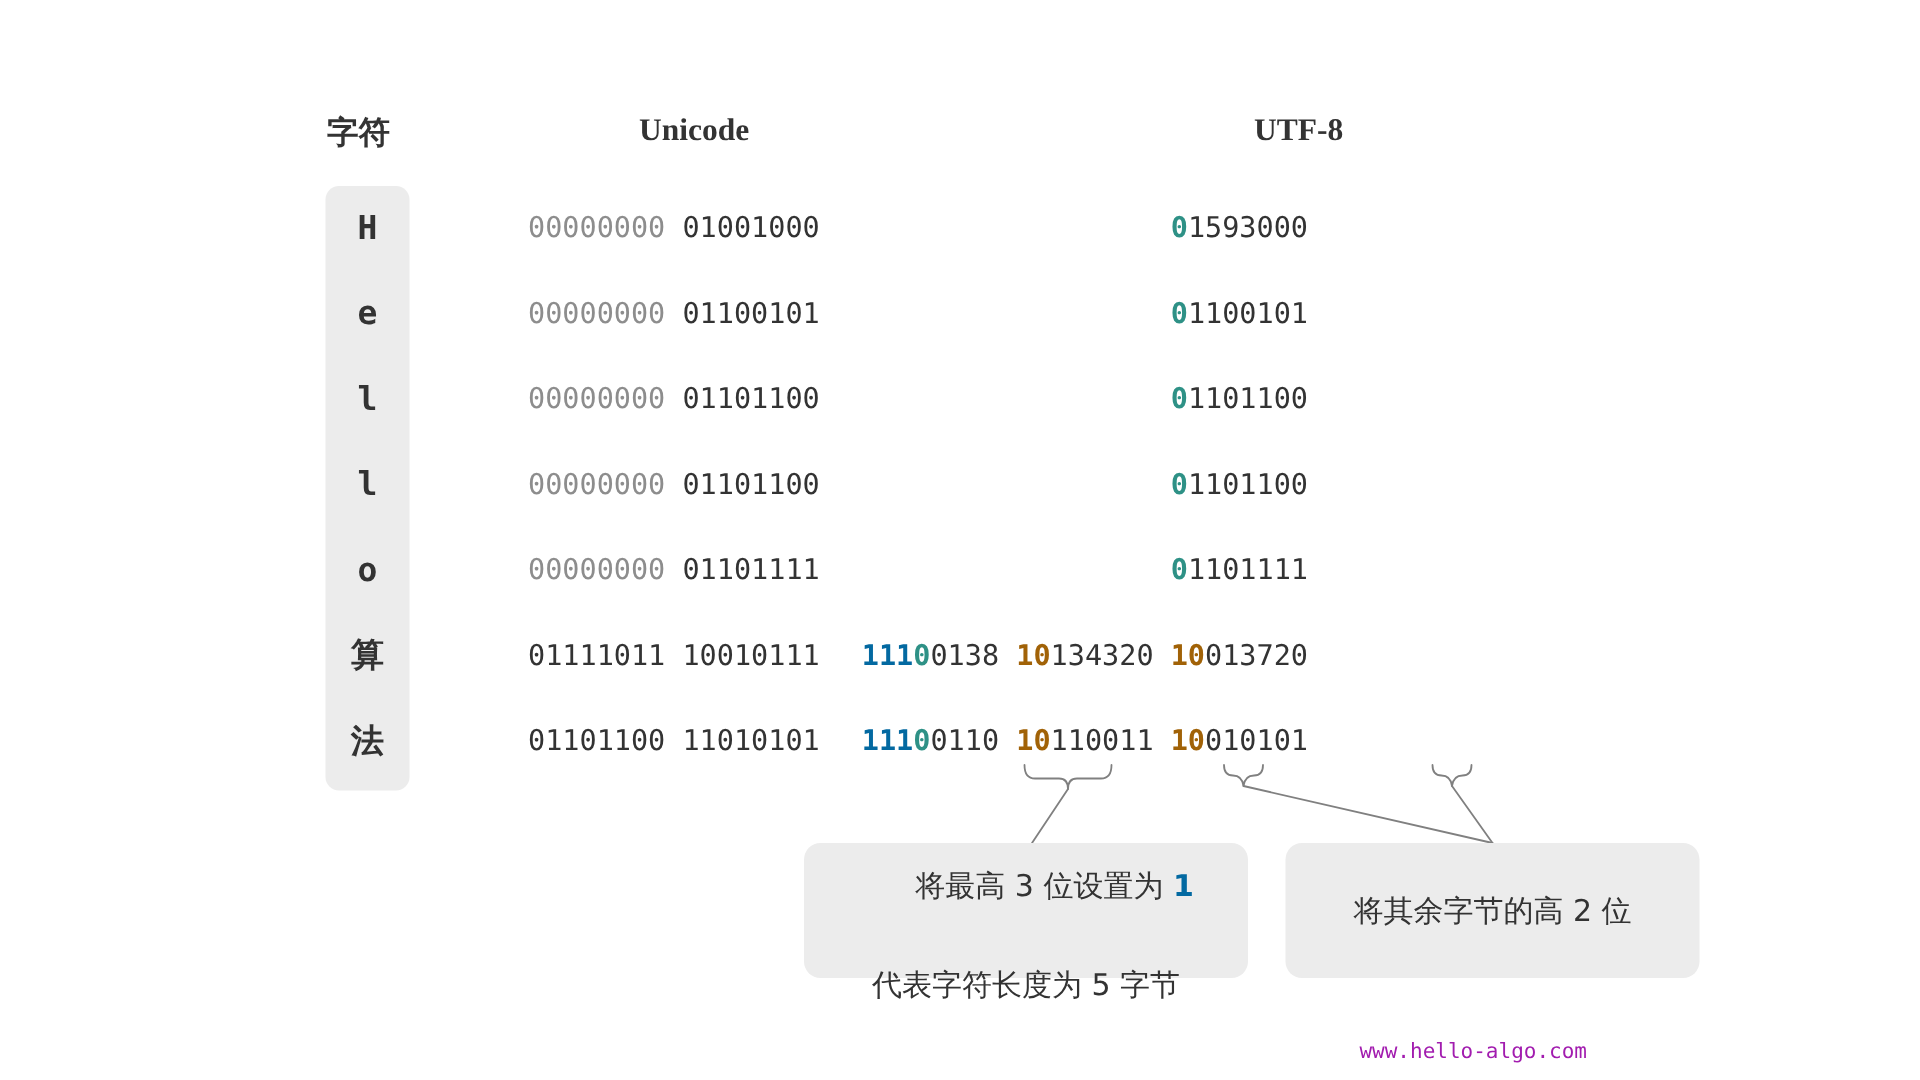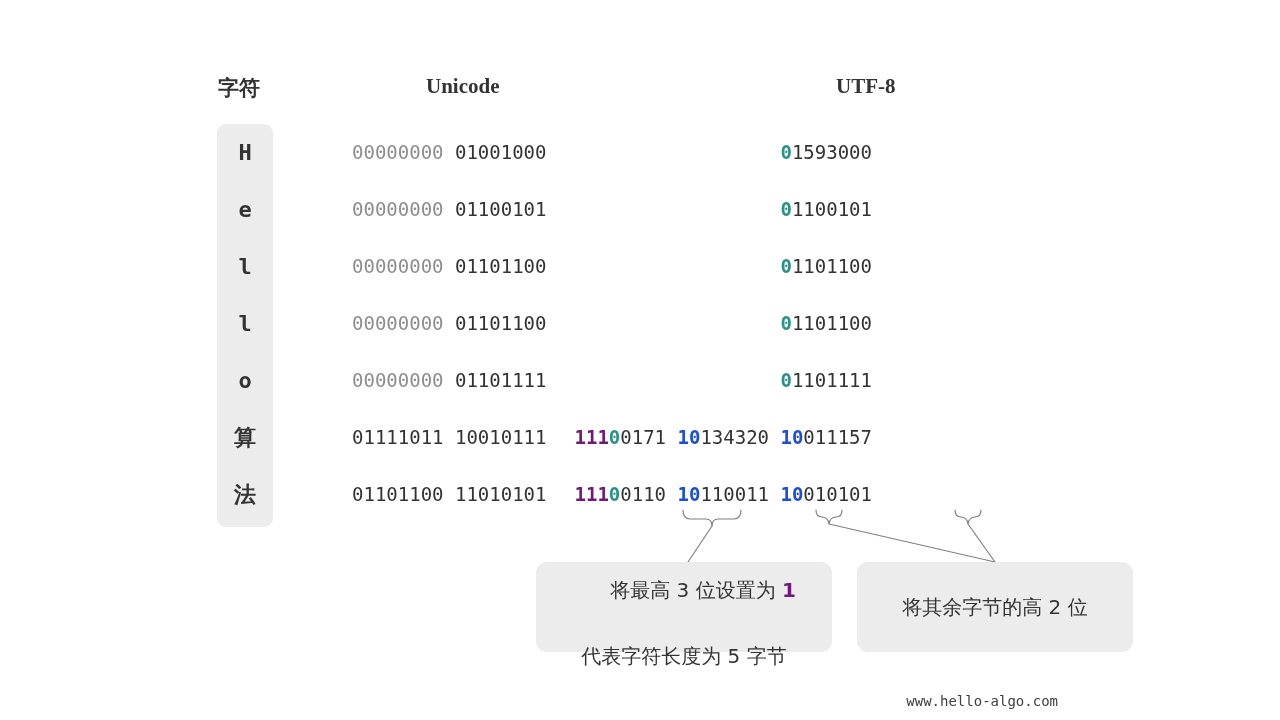--- a/index.html
+++ b/index.html
@@ -82,7 +82,7 @@
   .b-dim   { color: #8d8d8d; }
   .b-dark  { color: #333333; }
   .b-teal  { color: #2e9186; font-weight: bold; }
-  .b-green { color: #701a75; font-weight: bold; }
+  .b-green { color: #0369a1; font-weight: bold; }
   .b-blue  { color: #1d4ed8; font-weight: bold; }
 
   

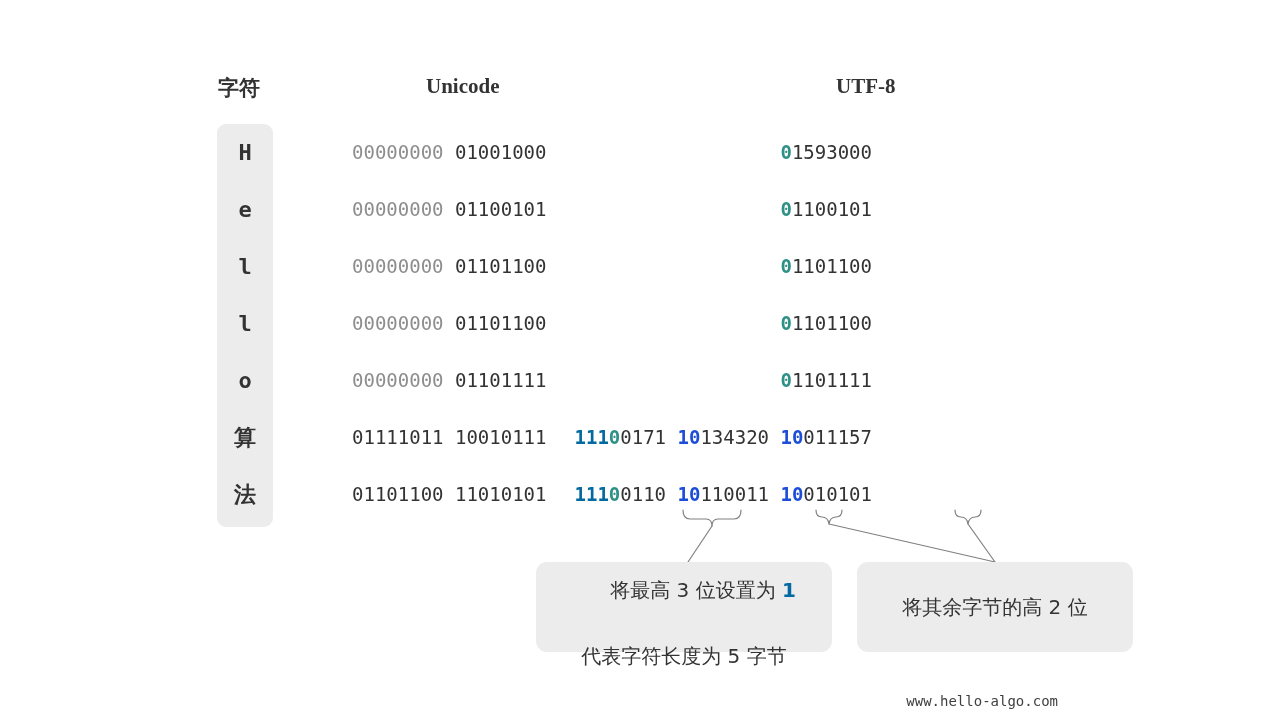--- a/index.html
+++ b/index.html
@@ -155,7 +155,7 @@
       <div class="bits-row unicode-cell" style="top: 347px;"><span class="b-dim">00000000 </span><span class="b-dark">01101111</span></div>
       <div class="bits-row utf8-cell" style="top: 347px;"><span class="b-teal">0</span><span class="b-dark">1101111</span></div>
       <div class="bits-row unicode-cell" style="top: 404px;"><span class="b-dark">01111011 10010111</span></div>
-      <div class="bits-row utf8-cell" style="top: 404px;"><span class="b-green">111</span><span class="b-teal">0</span><span class="b-dark">0171 </span><span class="b-blue">10</span><span class="b-dark">134320 </span><span class="b-blue">10</span><span class="b-dark">011157</span></div>
+      <div class="bits-row utf8-cell" style="top: 404px;"><span class="b-green">111</span><span class="b-teal">0</span><span class="b-dark">0138 </span><span class="b-blue">10</span><span class="b-dark">134320 </span><span class="b-blue">10</span><span class="b-dark">011157</span></div>
       <div class="bits-row unicode-cell" style="top: 461px;"><span class="b-dark">01101100 11010101</span></div>
       <div class="bits-row utf8-cell" style="top: 461px;"><span class="b-green">111</span><span class="b-teal">0</span><span class="b-dark">0110 </span><span class="b-blue">10</span><span class="b-dark">110011 </span><span class="b-blue">10</span><span class="b-dark">010101</span></div>
     </div>

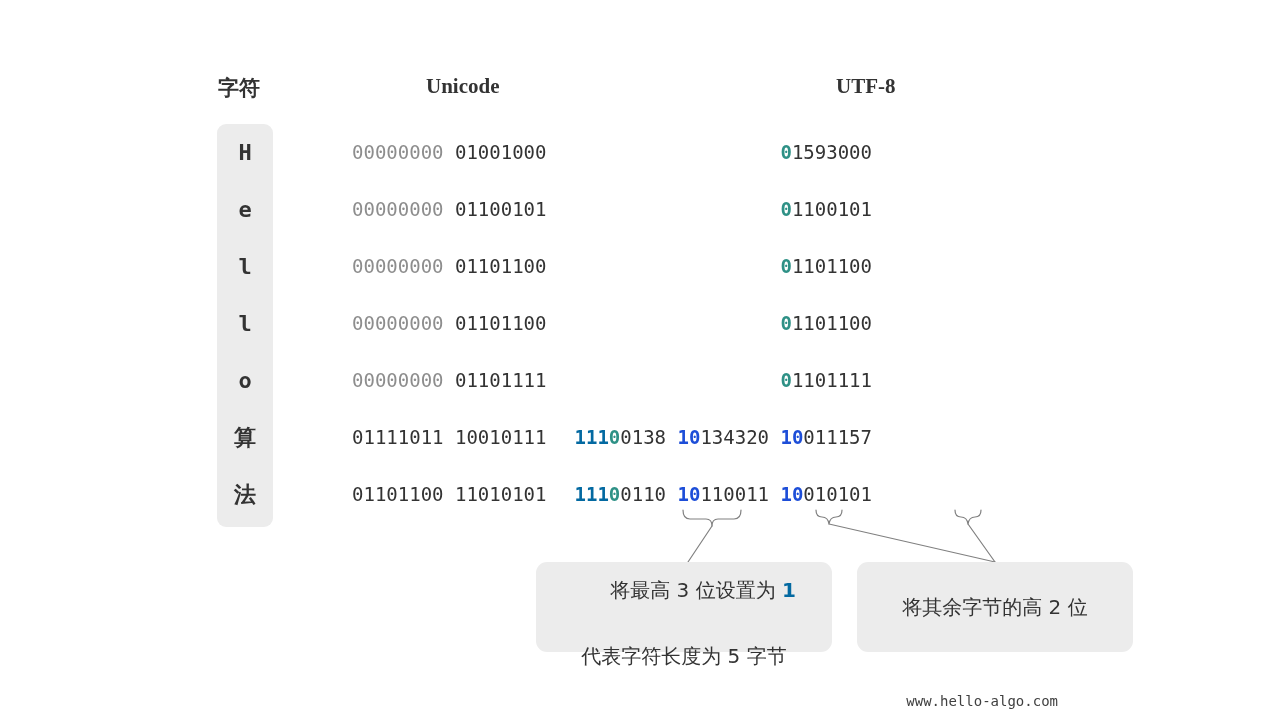--- a/index.html
+++ b/index.html
@@ -83,7 +83,7 @@
   .b-dark  { color: #333333; }
   .b-teal  { color: #2e9186; font-weight: bold; }
   .b-green { color: #0369a1; font-weight: bold; }
-  .b-blue  { color: #1d4ed8; font-weight: bold; }
+  .b-blue  { color: #a16207; font-weight: bold; }
 
   
   #overlay {

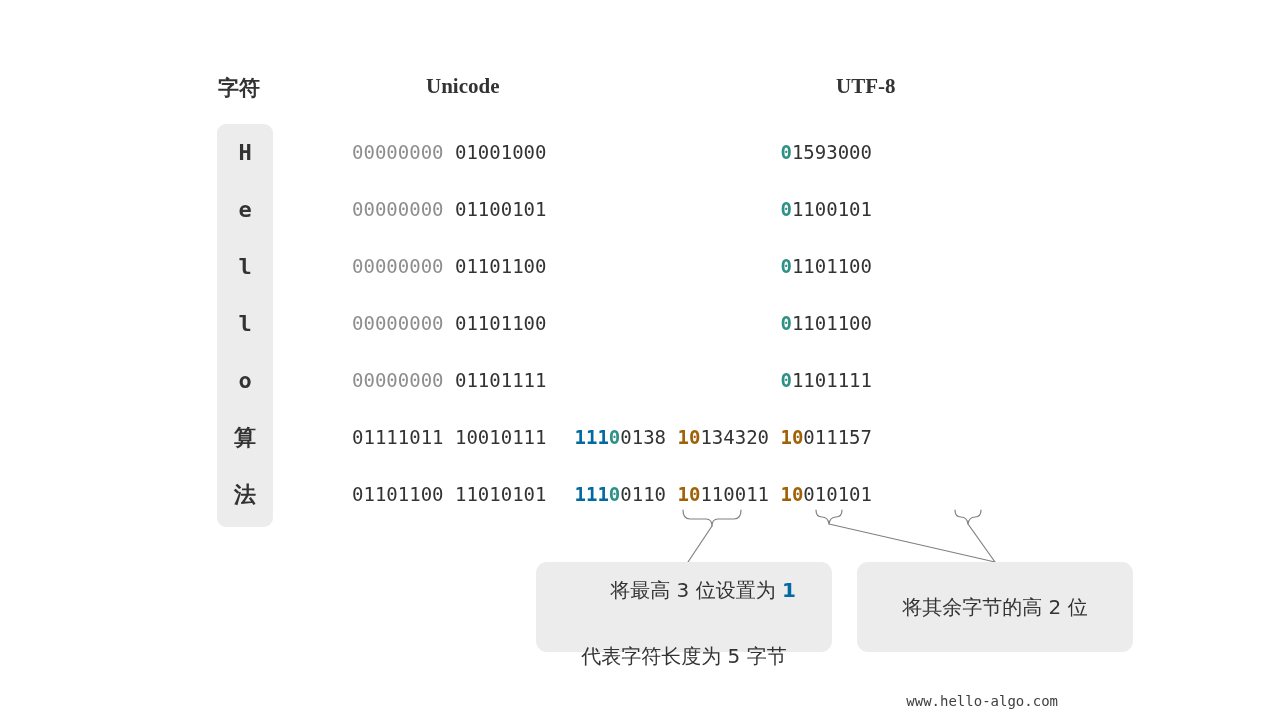--- a/index.html
+++ b/index.html
@@ -155,7 +155,7 @@
       <div class="bits-row unicode-cell" style="top: 347px;"><span class="b-dim">00000000 </span><span class="b-dark">01101111</span></div>
       <div class="bits-row utf8-cell" style="top: 347px;"><span class="b-teal">0</span><span class="b-dark">1101111</span></div>
       <div class="bits-row unicode-cell" style="top: 404px;"><span class="b-dark">01111011 10010111</span></div>
-      <div class="bits-row utf8-cell" style="top: 404px;"><span class="b-green">111</span><span class="b-teal">0</span><span class="b-dark">0138 </span><span class="b-blue">10</span><span class="b-dark">134320 </span><span class="b-blue">10</span><span class="b-dark">011157</span></div>
+      <div class="bits-row utf8-cell" style="top: 404px;"><span class="b-green">111</span><span class="b-teal">0</span><span class="b-dark">0138 </span><span class="b-blue">10</span><span class="b-dark">134320 </span><span class="b-blue">10</span><span class="b-dark">013720</span></div>
       <div class="bits-row unicode-cell" style="top: 461px;"><span class="b-dark">01101100 11010101</span></div>
       <div class="bits-row utf8-cell" style="top: 461px;"><span class="b-green">111</span><span class="b-teal">0</span><span class="b-dark">0110 </span><span class="b-blue">10</span><span class="b-dark">110011 </span><span class="b-blue">10</span><span class="b-dark">010101</span></div>
     </div>

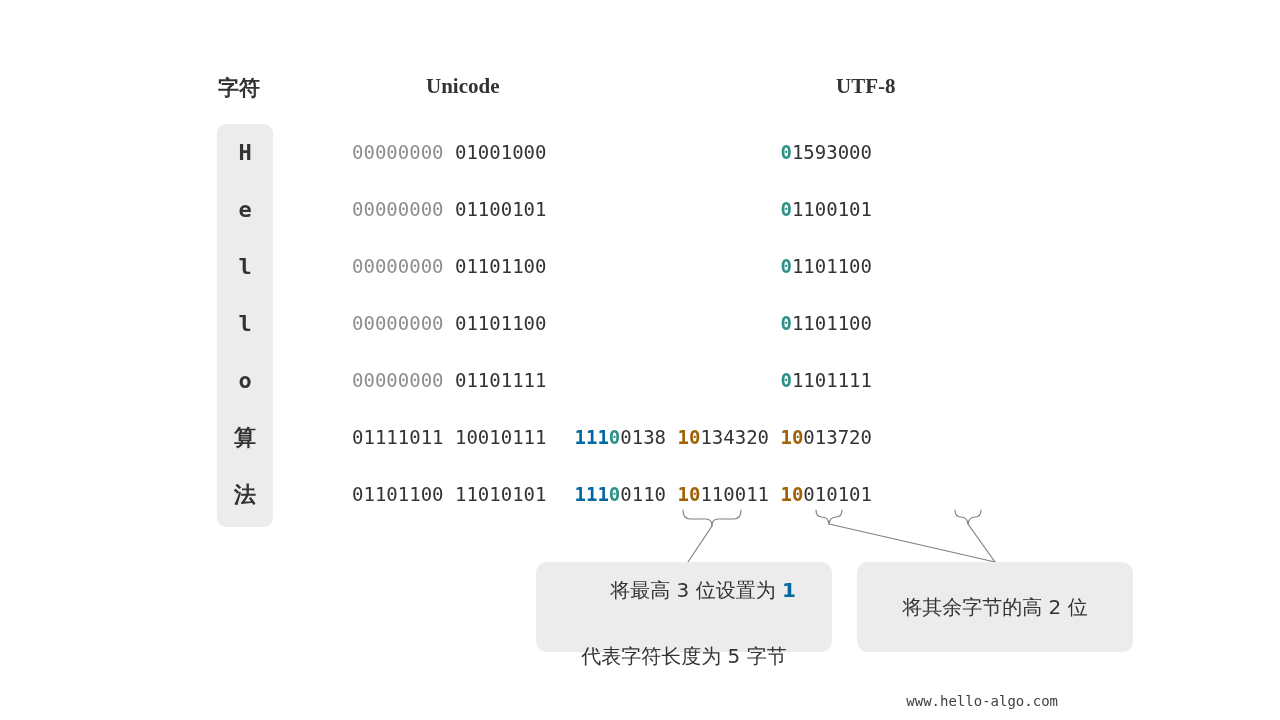--- a/index.html
+++ b/index.html
@@ -120,7 +120,7 @@
     bottom: 16px;
     font-family: "DejaVu Sans Mono", "Liberation Mono", monospace;
     font-size: 14px;
-    color: #404040;
+    color: #a21caf;
     white-space: nowrap;
   }
 </style>

